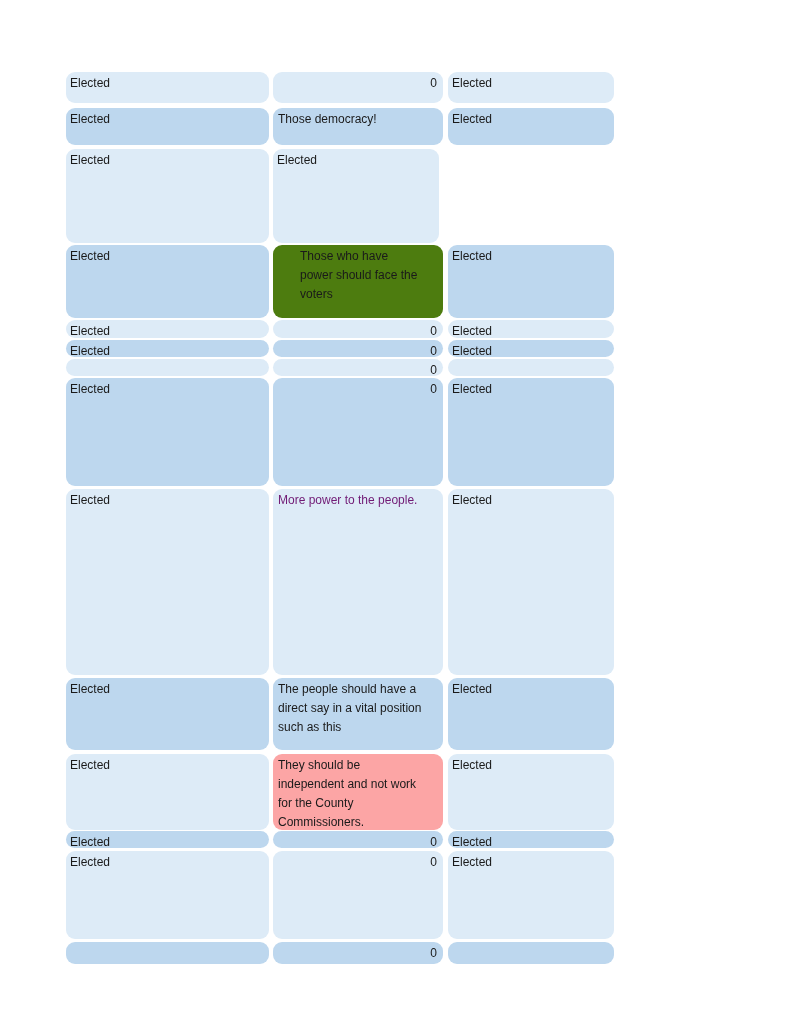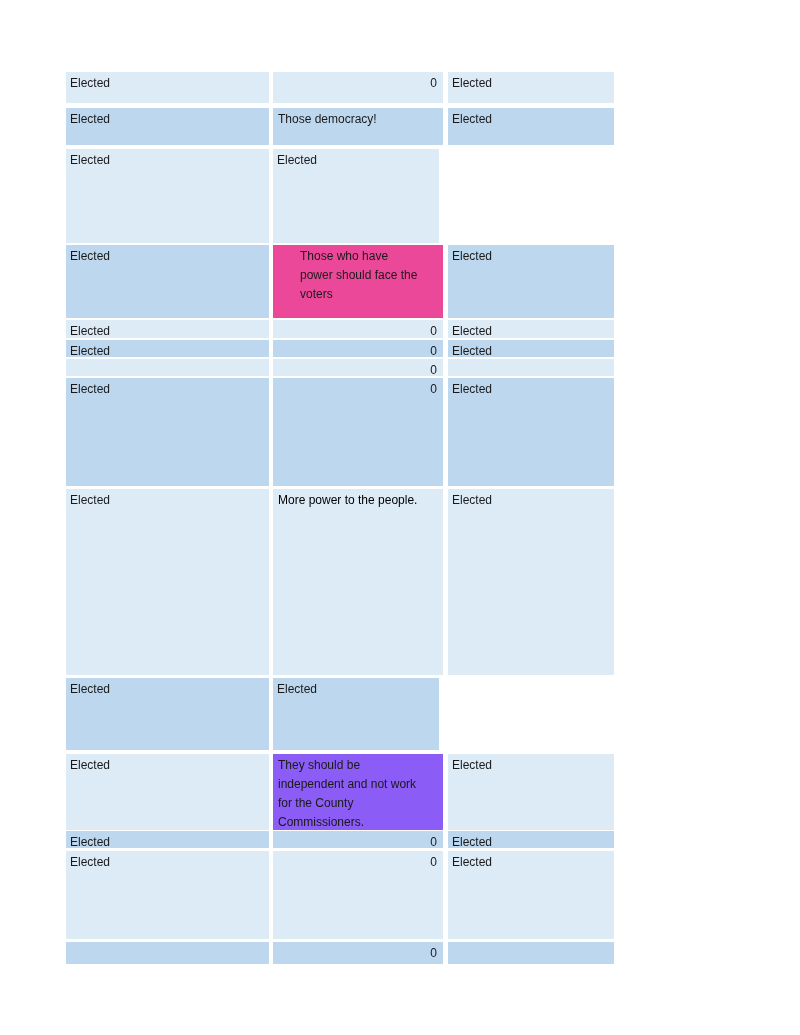--- a/index.html
+++ b/index.html
@@ -30,6 +30,7 @@
     font-size: 12px;
     line-height: 19px;
     letter-spacing: 0;
+    border-radius: 9px;
   }
   .c1 {
     width: 203px;

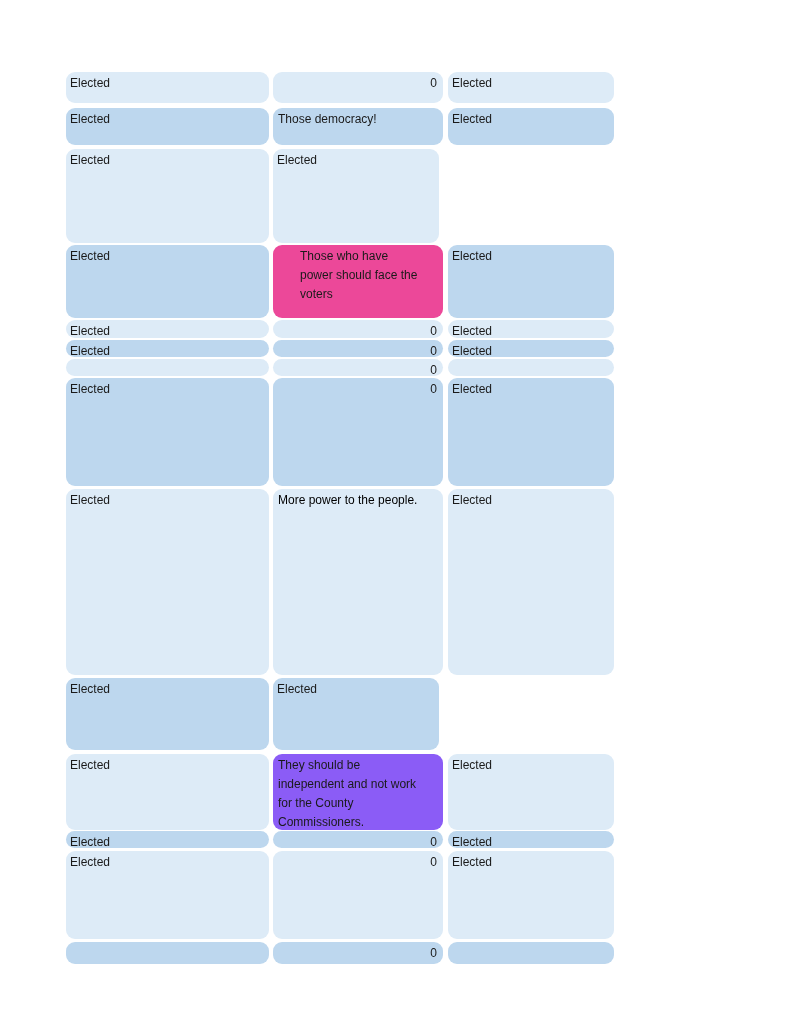--- a/index.html
+++ b/index.html
@@ -73,7 +73,7 @@
       </div>
       <div class="row" style="height: 73px; margin-bottom: 2px;">
         <div class="cell c1" style="background-color: rgb(189, 215, 238); color: rgb(26, 26, 26);">Elected</div>
-        <div class="cell c2" style="background-color: #ec4899; color: rgb(26, 26, 26); padding-left: 27px;">Those who have power should face the voters</div>
+        <div class="cell c2" style="background-color: #4d7c0f; color: rgb(26, 26, 26); padding-left: 27px;">Those who have power should face the voters</div>
         <div class="cell c3" style="background-color: rgb(189, 215, 238); color: rgb(26, 26, 26);">Elected</div>
       </div>
       <div class="row" style="height: 18px; margin-bottom: 2px;">

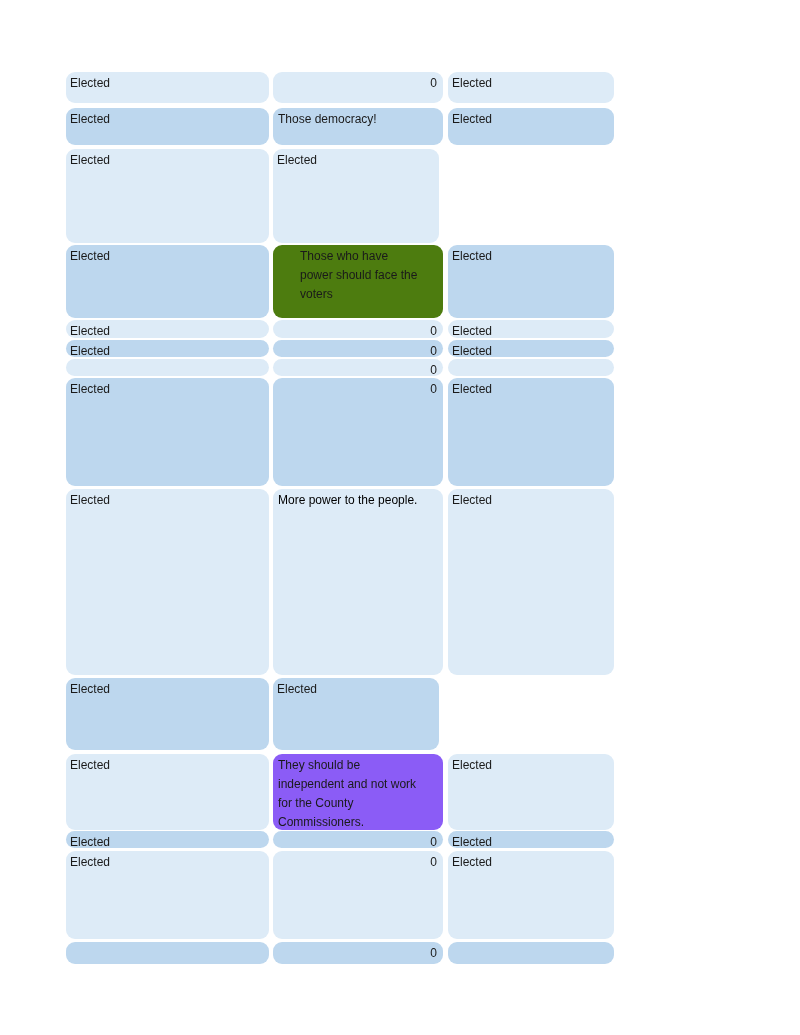--- a/index.html
+++ b/index.html
@@ -98,7 +98,7 @@
       </div>
       <div class="row" style="height: 186px; margin-bottom: 3px;">
         <div class="cell c1" style="background-color: rgb(221, 235, 247); color: rgb(26, 26, 26);">Elected</div>
-        <div class="cell c2" style="background-color: rgb(221, 235, 247); color: #000000;">More power to the people.</div>
+        <div class="cell c2" style="background-color: rgb(221, 235, 247); color: #701a75;">More power to the people.</div>
         <div class="cell c3" style="background-color: rgb(221, 235, 247); color: rgb(26, 26, 26);">Elected</div>
       </div>
       <div class="row" style="height: 72px; margin-bottom: 4px;">

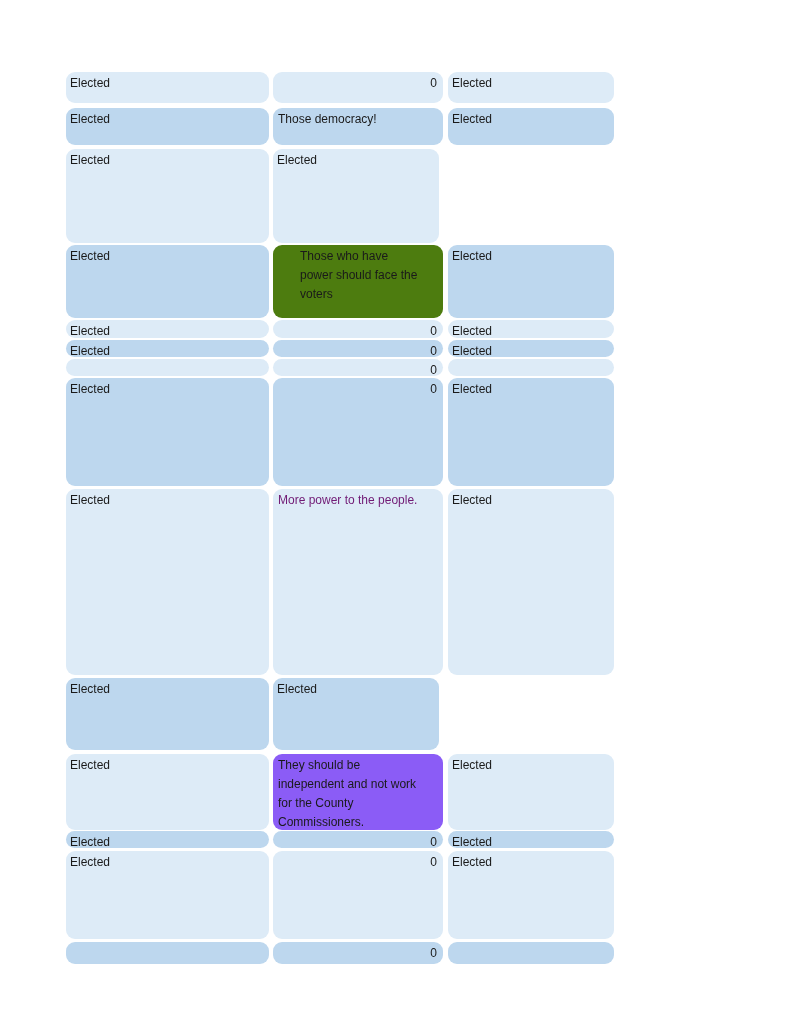--- a/index.html
+++ b/index.html
@@ -103,6 +103,7 @@
       </div>
       <div class="row" style="height: 72px; margin-bottom: 4px;">
         <div class="cell c1" style="background-color: rgb(189, 215, 238); color: rgb(26, 26, 26);">Elected</div>
+        <div class="cell c2" style="background-color: rgb(189, 215, 238); color: rgb(26, 26, 26);">The people should have a direct say in a vital position such as this</div>
         <div class="cell c3" style="background-color: rgb(189, 215, 238); color: rgb(26, 26, 26);">Elected</div>
       </div>
       <div class="row" style="height: 76px; margin-bottom: 1px;">

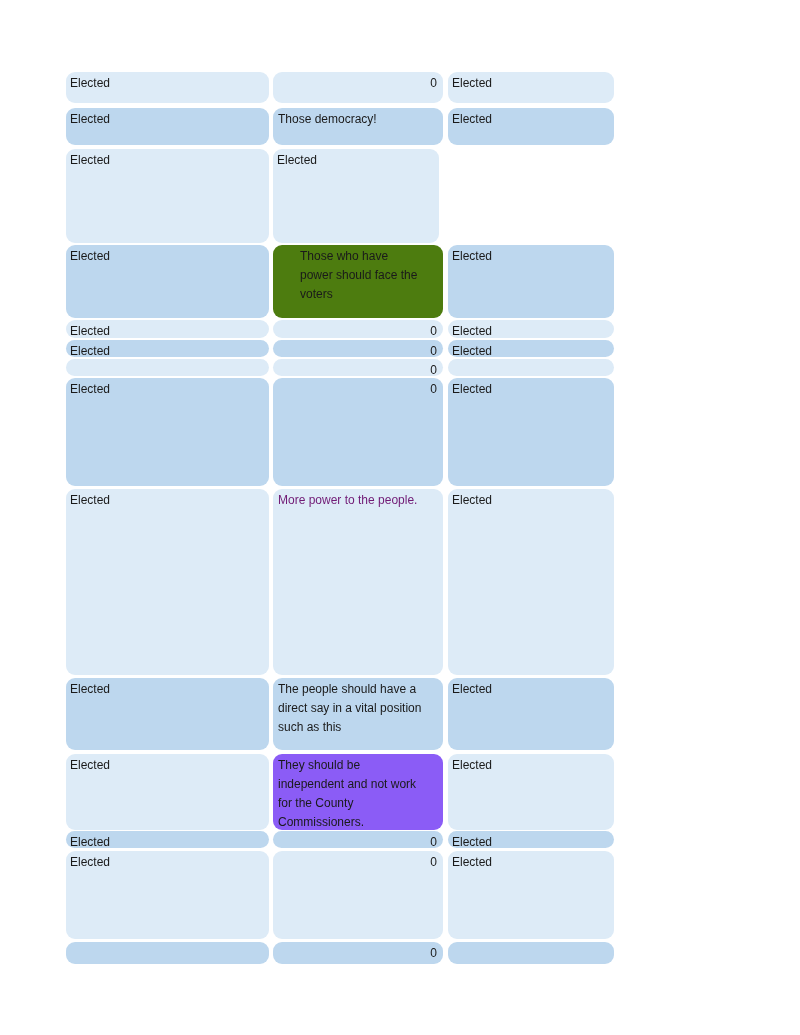--- a/index.html
+++ b/index.html
@@ -108,7 +108,7 @@
       </div>
       <div class="row" style="height: 76px; margin-bottom: 1px;">
         <div class="cell c1" style="background-color: rgb(221, 235, 247); color: rgb(26, 26, 26);">Elected</div>
-        <div class="cell c2" style="background-color: #8b5cf6; color: rgb(26, 26, 26);">They should be independent and not work for the County Commissioners.</div>
+        <div class="cell c2" style="background-color: #fca5a5; color: rgb(26, 26, 26);">They should be independent and not work for the County Commissioners.</div>
         <div class="cell c3" style="background-color: rgb(221, 235, 247); color: rgb(26, 26, 26);">Elected</div>
       </div>
       <div class="row" style="height: 17px; margin-bottom: 3px;">

